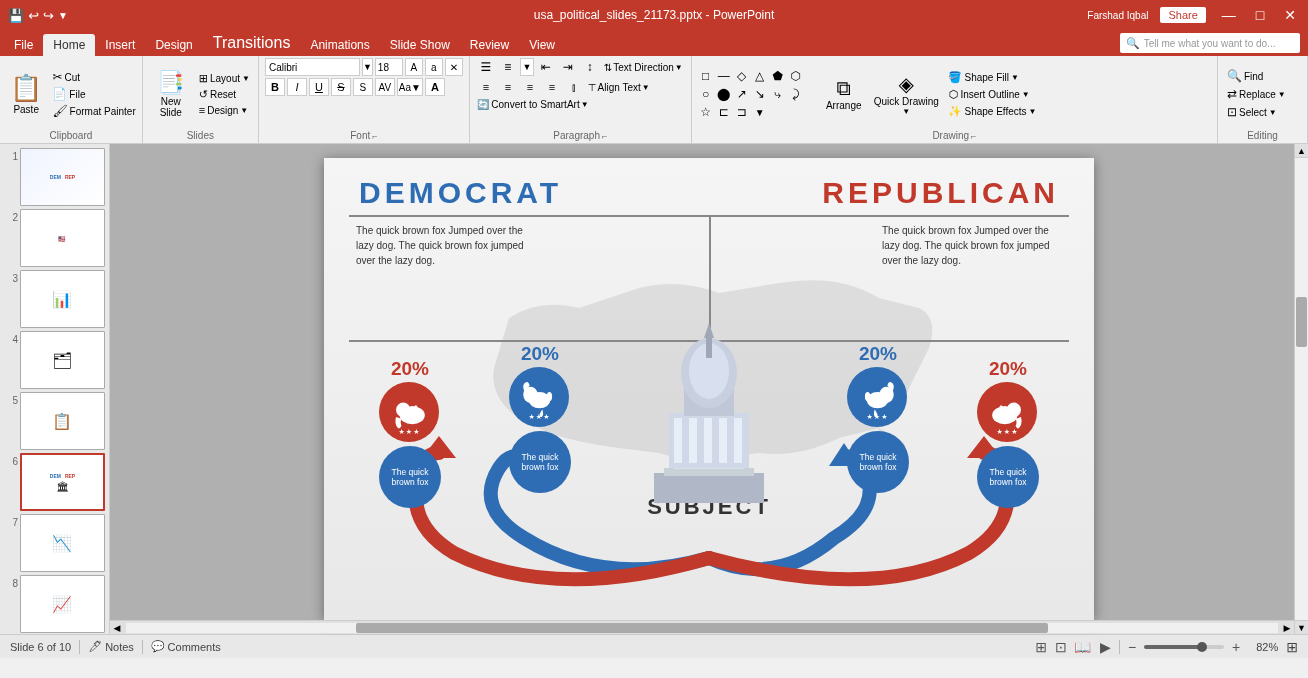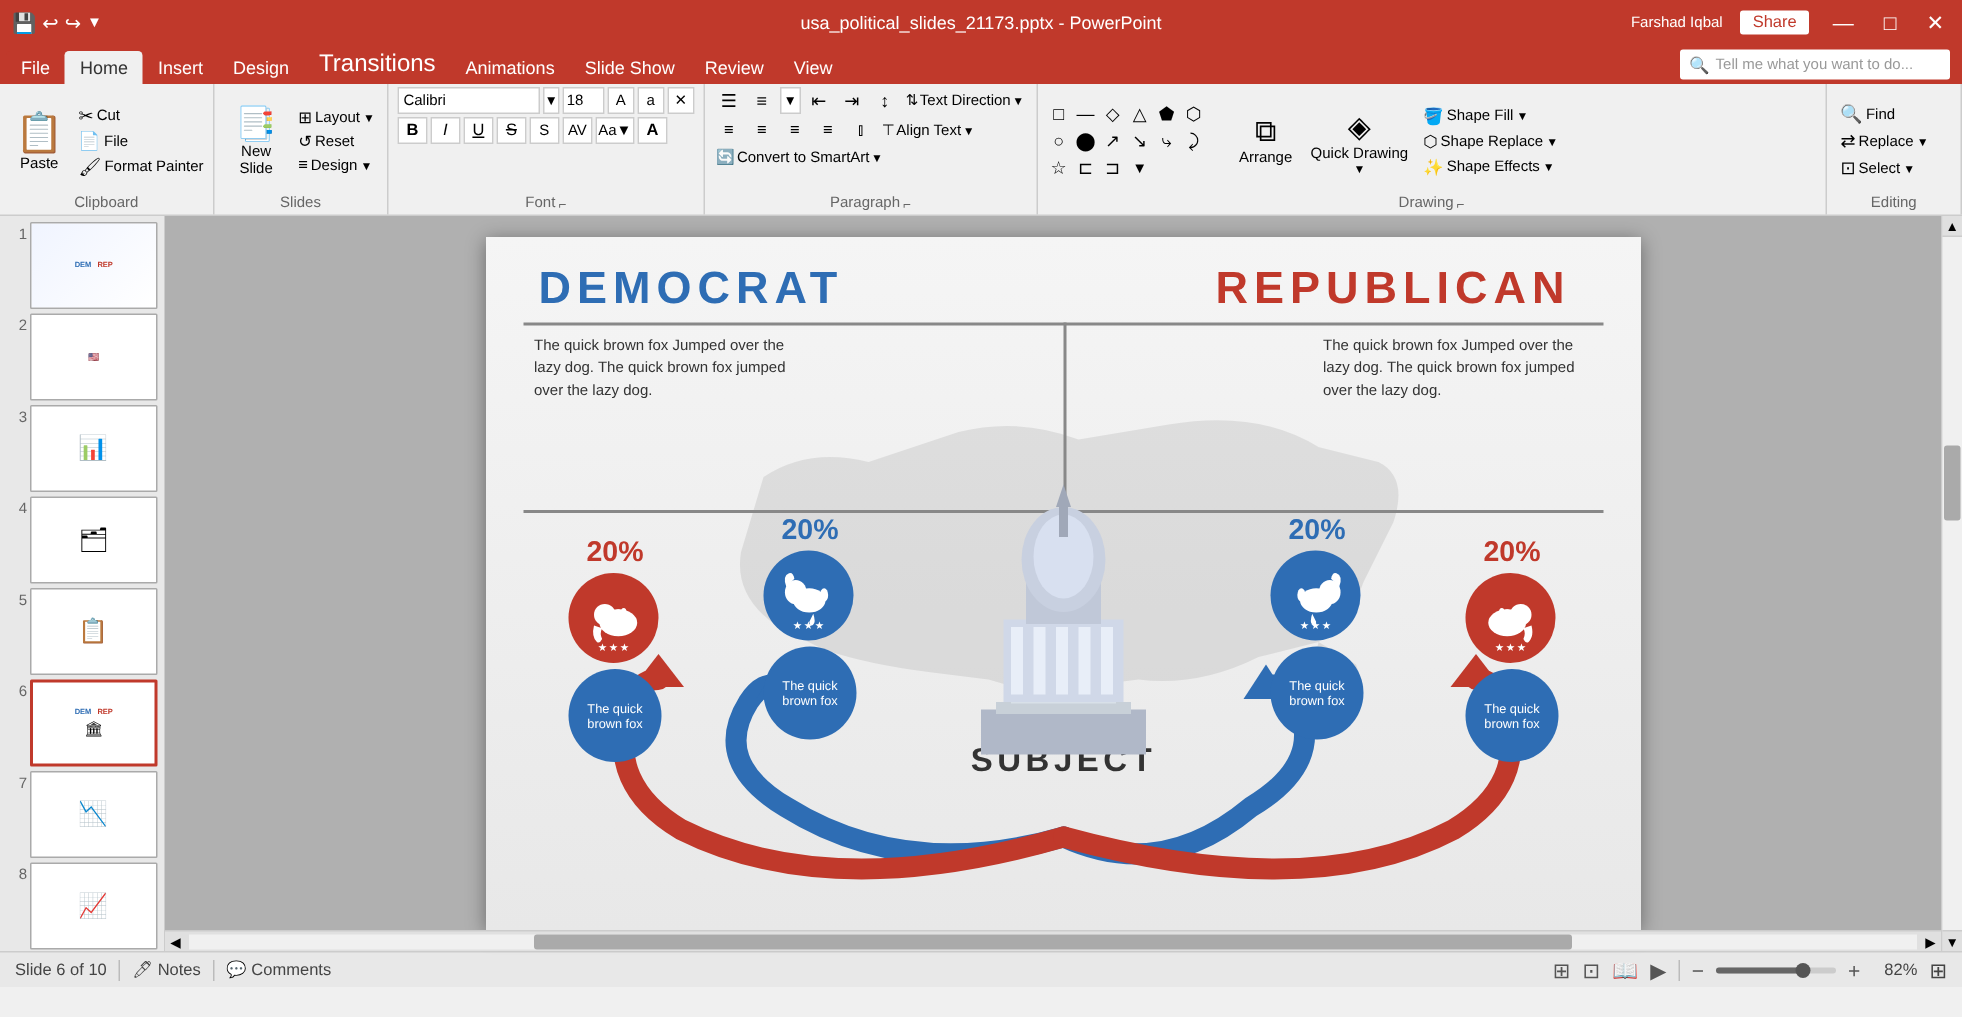--- a/index.html
+++ b/index.html
@@ -208,7 +208,7 @@
         </div>
         <div style="display:flex; align-items:center; gap:2px; font-size:10px; cursor:pointer; padding:1px 2px; border-radius:2px;">
           <span style="font-size:11px;">⬡</span>
-          <span>Shape Replace</span>
+          <span>Insert Outline</span>
           <span style="font-size:8px;">▼</span>
         </div>
         <div style="display:flex; align-items:center; gap:2px; font-size:10px; cursor:pointer; padding:1px 2px; border-radius:2px;">

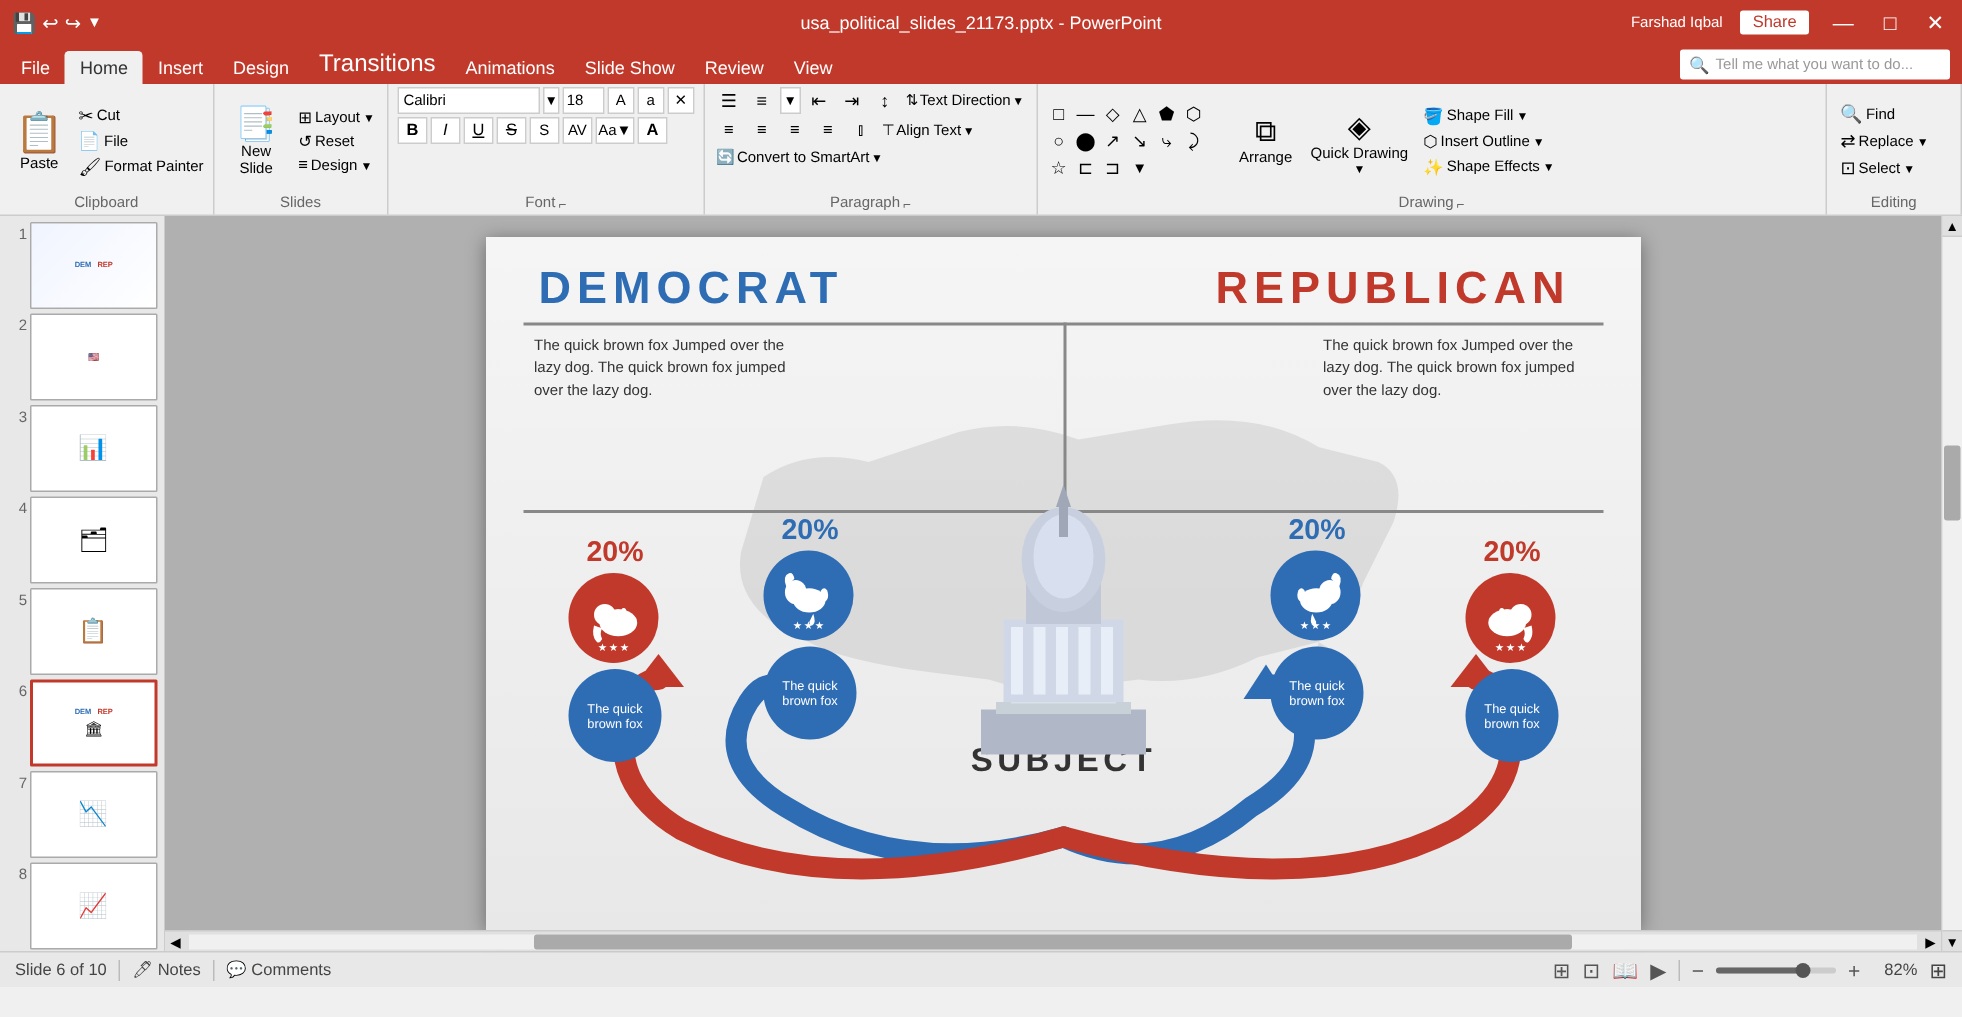--- a/index.html
+++ b/index.html
@@ -346,7 +346,7 @@
 
       <div style="position:absolute; top:18px; left:35px; color:#2e6db4; font-size:30px; font-weight:bold; letter-spacing:4px; font-family:Arial,sans-serif;">DEMOCRAT</div>
 
-      <div style="position:absolute; top:18px; right:47px; color:#c0392b; font-size:30px; font-weight:bold; letter-spacing:4px; font-family:Arial,sans-serif;">REPUBLICAN</div>
+      <div style="position:absolute; top:18px; right:35px; color:#c0392b; font-size:30px; font-weight:bold; letter-spacing:4px; font-family:Arial,sans-serif;">REPUBLICAN</div>
 
       <div style="position:absolute; top:57px; left:25px; right:25px; height:1.5px; background:#888;"></div>
 

